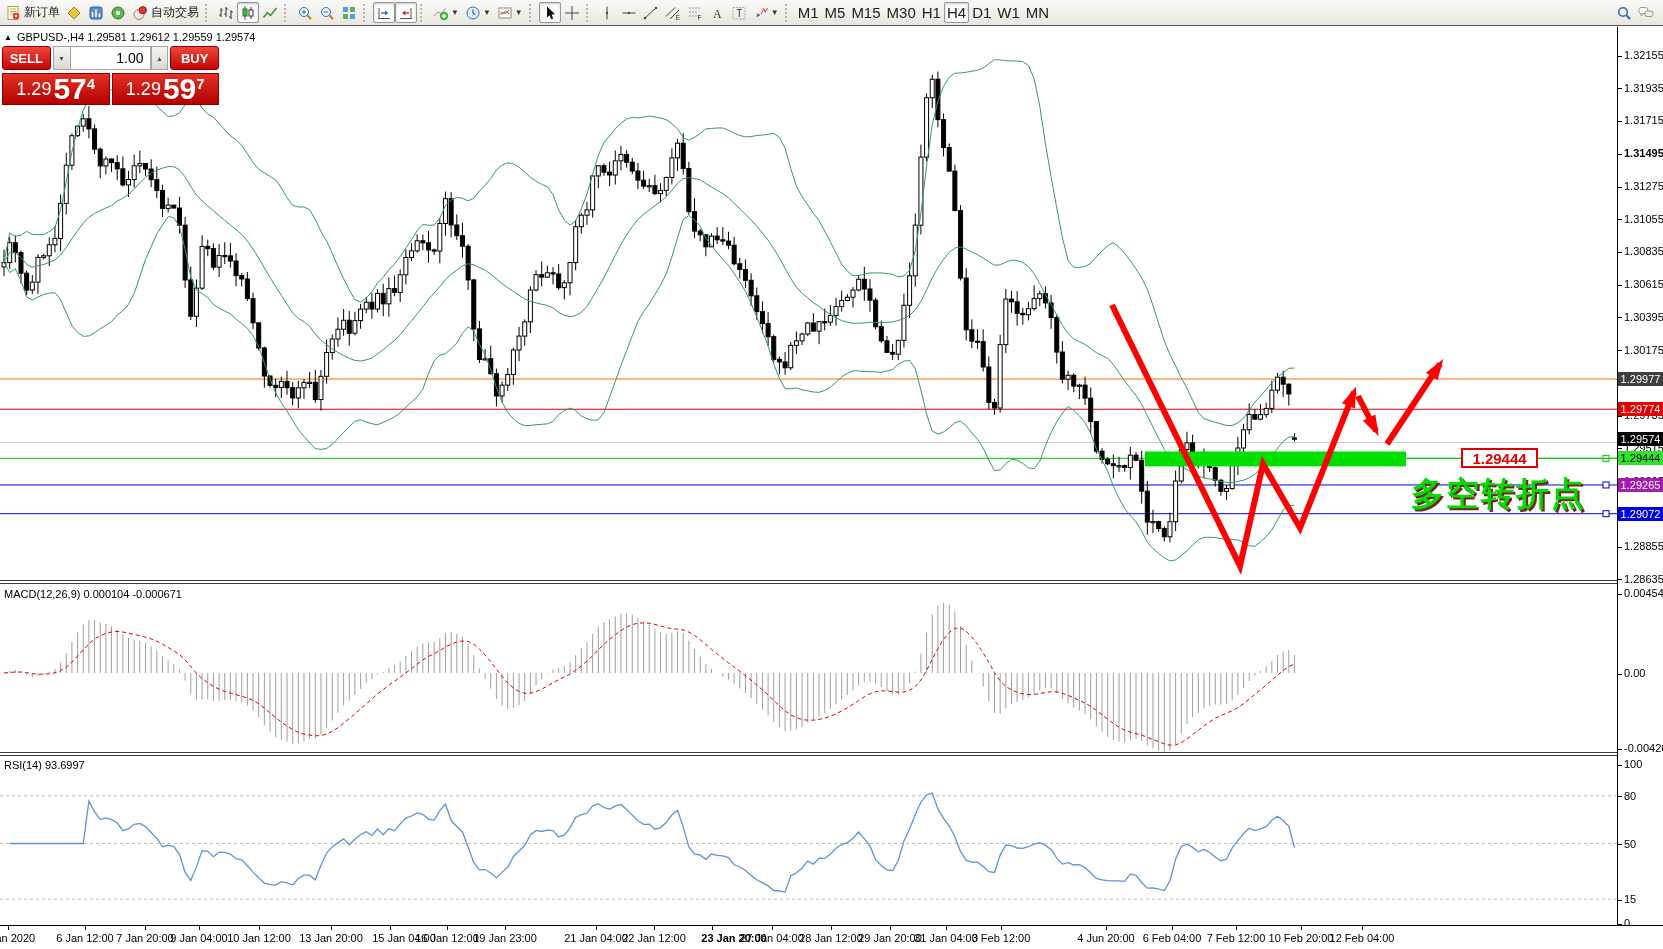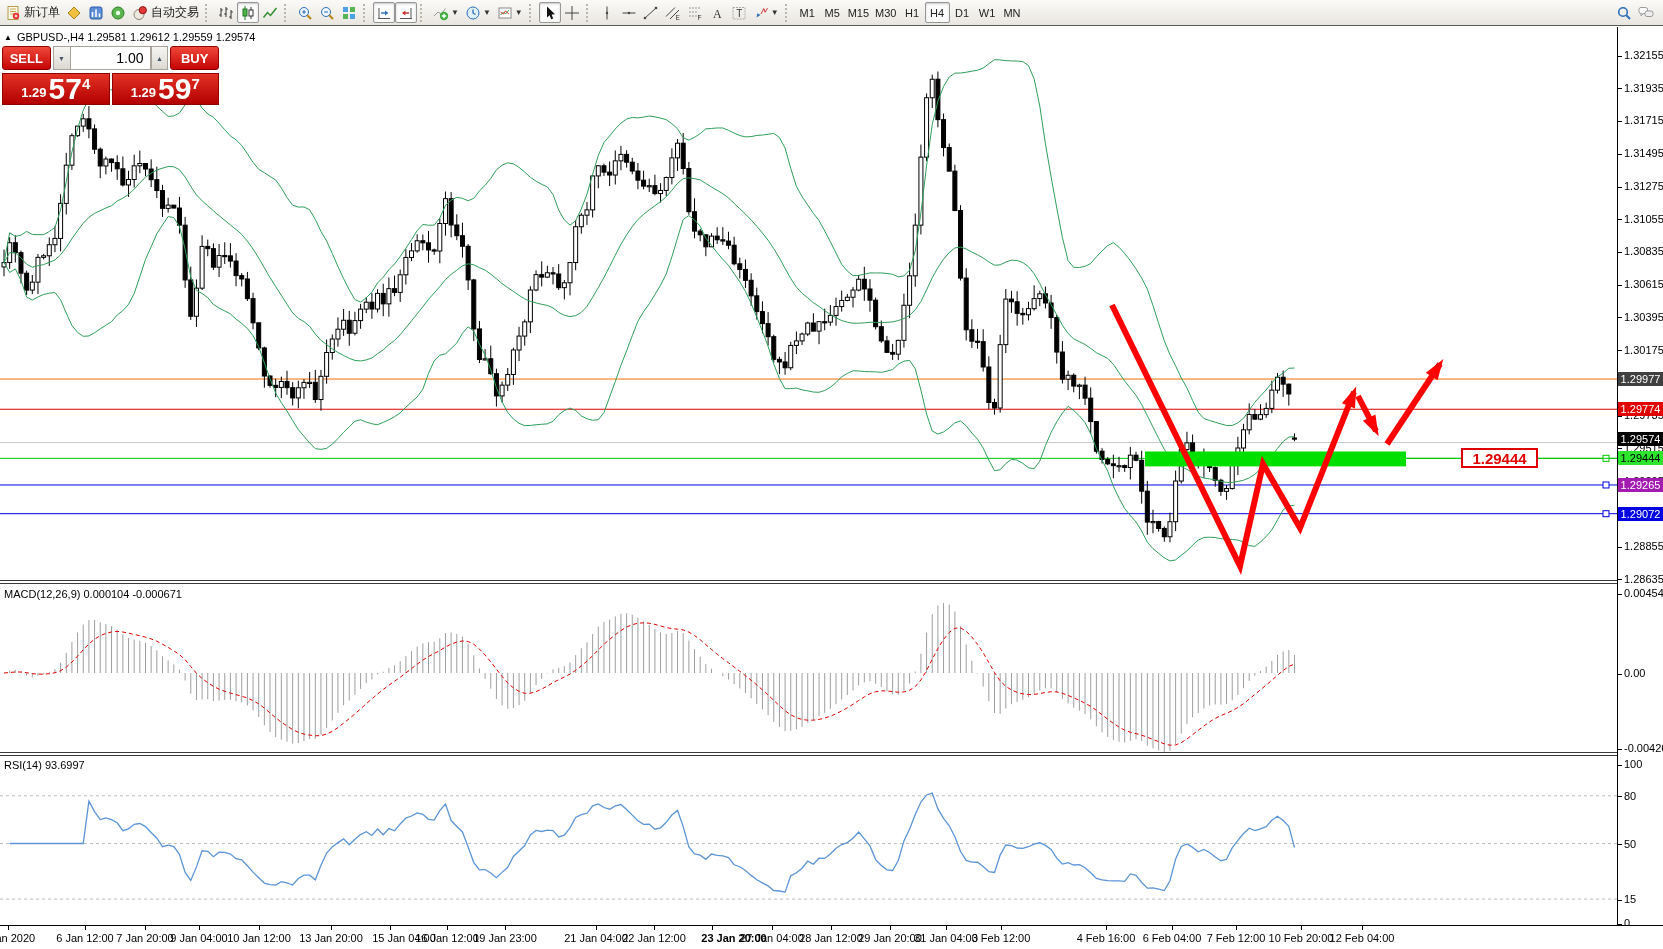--- a/index.html
+++ b/index.html
@@ -17,7 +17,7 @@
   .tbtn.sel{border-color:#979797;background:#fcfcfc;box-shadow:inset 0 1px 2px #c9c9c9;}
   .tbtn .lbl{margin-left:3px;}
   .caret{font-size:8px;color:#333;margin-left:2px;}
-  .tf{font-size:11px;color:#222;min-width:25px;justify-content:center;}
+  .tf{font-size:15px;color:#222;min-width:25px;justify-content:flex-end;}
   .tb-right{margin-left:auto;display:flex;align-items:center;margin-right:4px;}
   
   .pane-svg{position:absolute;left:0;}

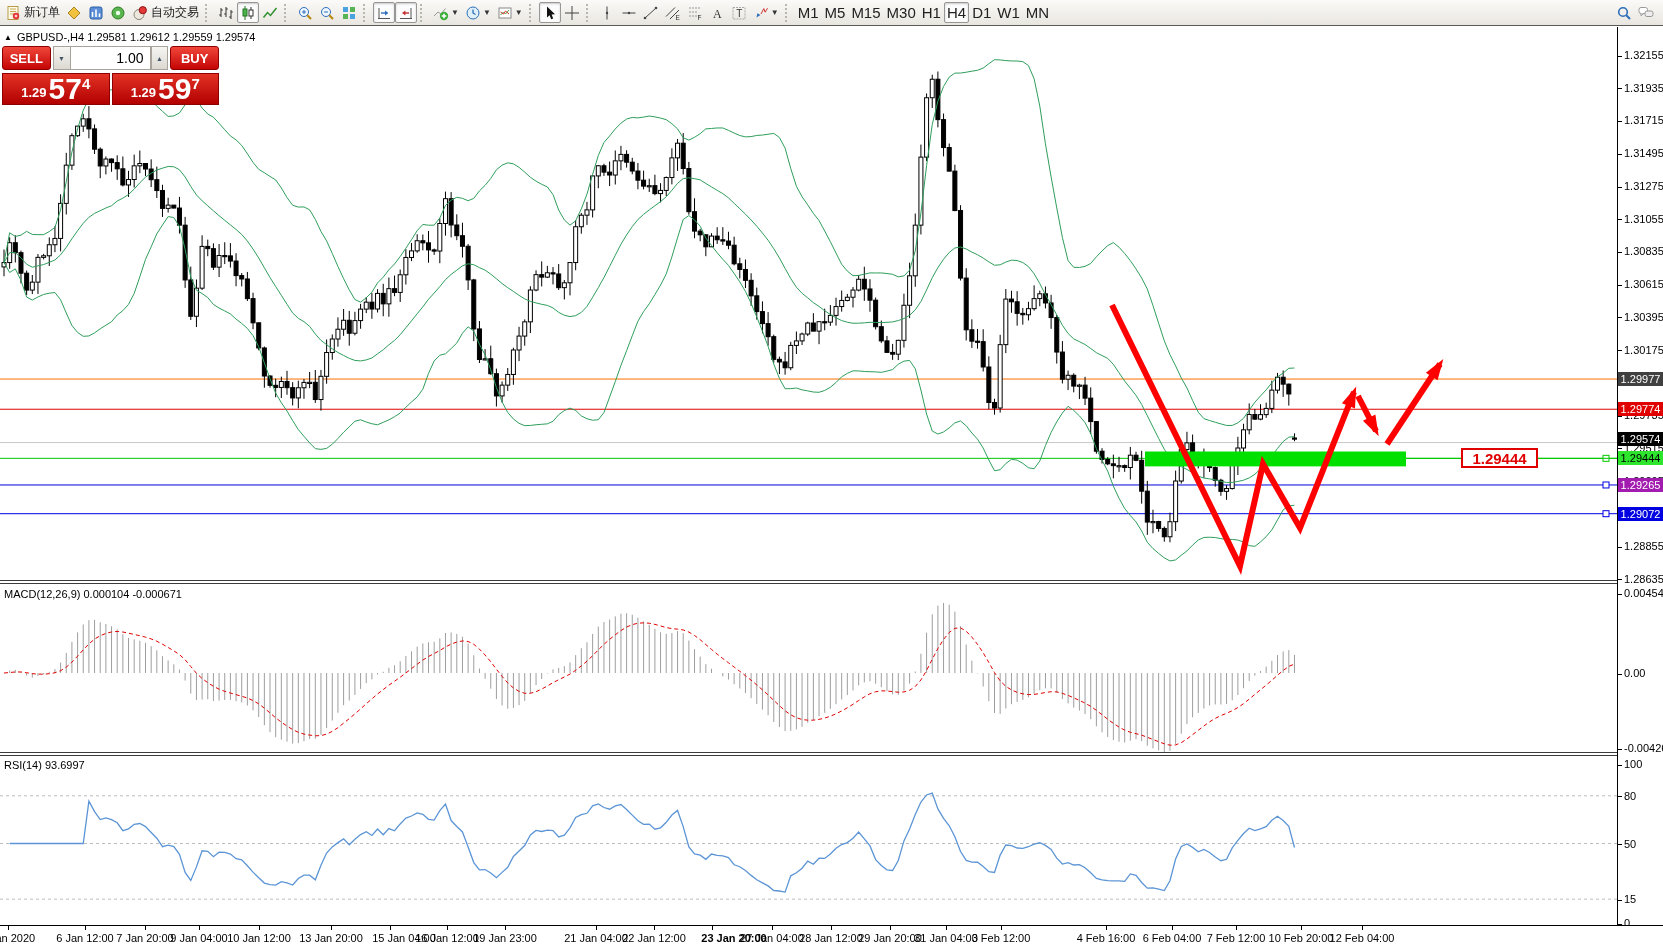--- a/index.html
+++ b/index.html
@@ -53,7 +53,7 @@
   .pbox{flex:1;background:linear-gradient(#e23325,#b20000);border:1px solid #8e0000;color:#fff;
     display:flex;align-items:center;justify-content:center;}
   .pbox+.pbox{margin-left:2px;}
-  .pbox .sm{font-size:13px;font-weight:bold;align-self:flex-end;margin:0 2px 4px 0;}
+  .pbox .sm{font-size:18px;font-weight:normal;align-self:flex-end;margin:0 2px 4px 0;}
   .pbox .bg{font-size:30px;font-weight:bold;line-height:30px;}
   .pbox .sp{font-size:15px;font-weight:bold;align-self:flex-start;margin-top:1px;}
   

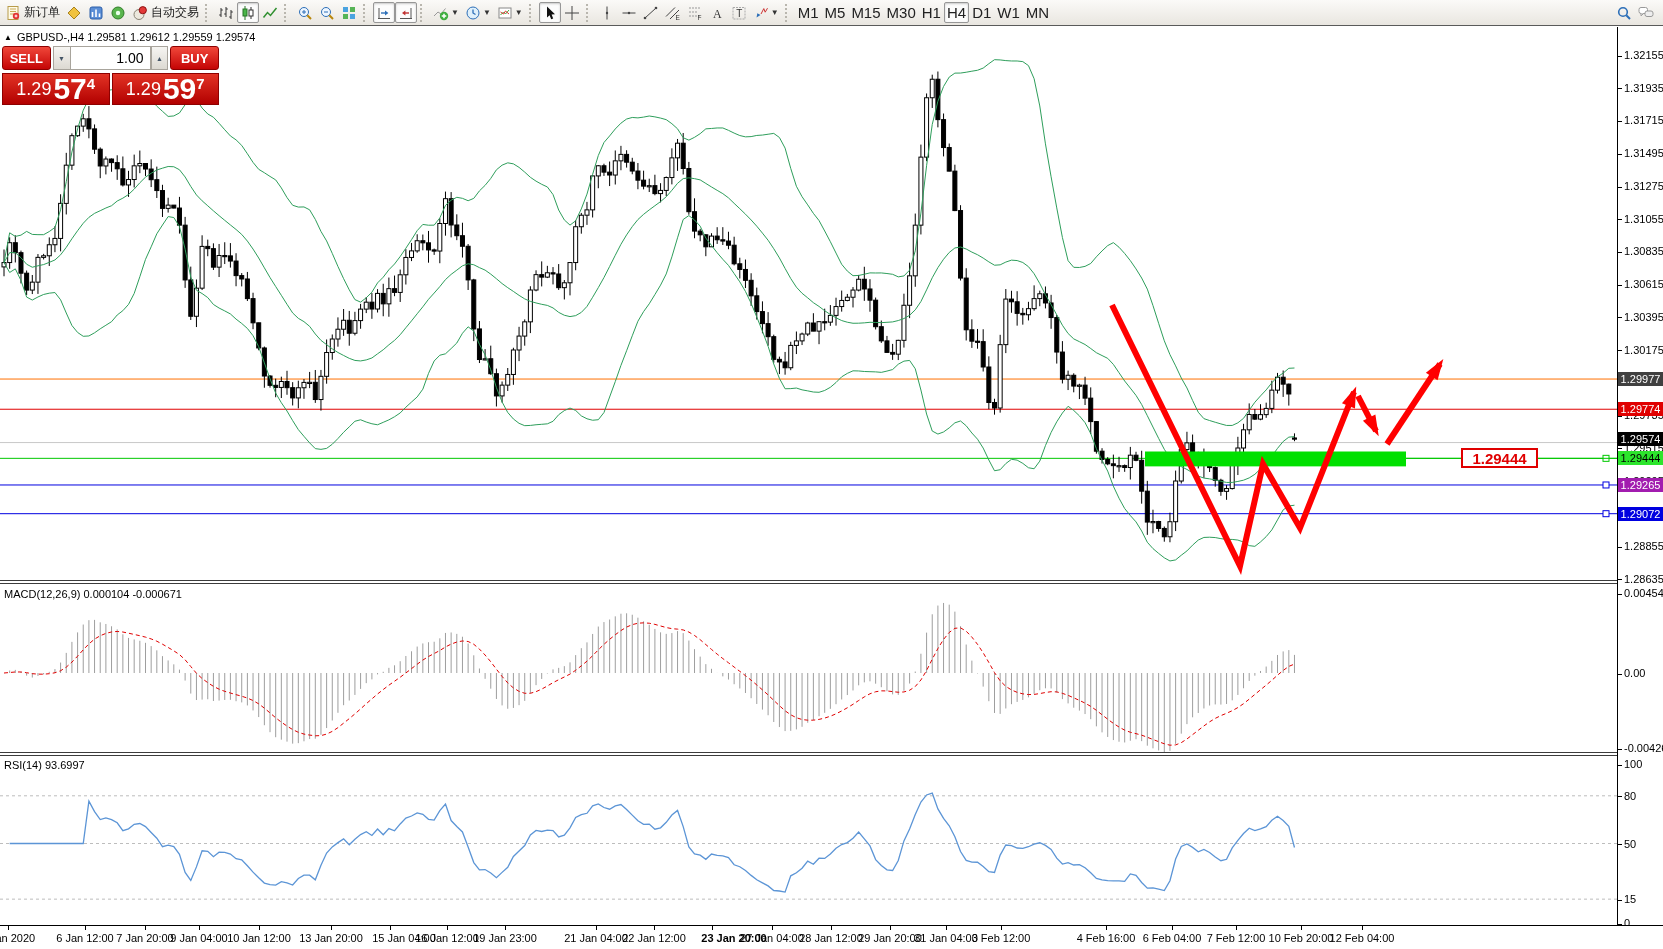--- a/index.html
+++ b/index.html
@@ -1115,7 +1115,7 @@
       <div class="ptick" style="top: 22px;"><span class="dash"></span>1.32155</div>
       <div class="ptick" style="top: 54.7316px;"><span class="dash"></span>1.31935</div>
       <div class="ptick" style="top: 87.4632px;"><span class="dash"></span>1.31715</div>
-      <div class="ptick" style="top: 120.195px;"><span class="dash"></span>1.31495</div>
+      <div class="ptick" style="top: 120.195px; font-weight: bold;"><span class="dash"></span>1.31495</div>
       <div class="ptick" style="top: 152.926px;"><span class="dash"></span>1.31275</div>
       <div class="ptick" style="top: 185.658px;"><span class="dash"></span>1.31055</div>
       <div class="ptick" style="top: 218.39px;"><span class="dash"></span>1.30835</div>

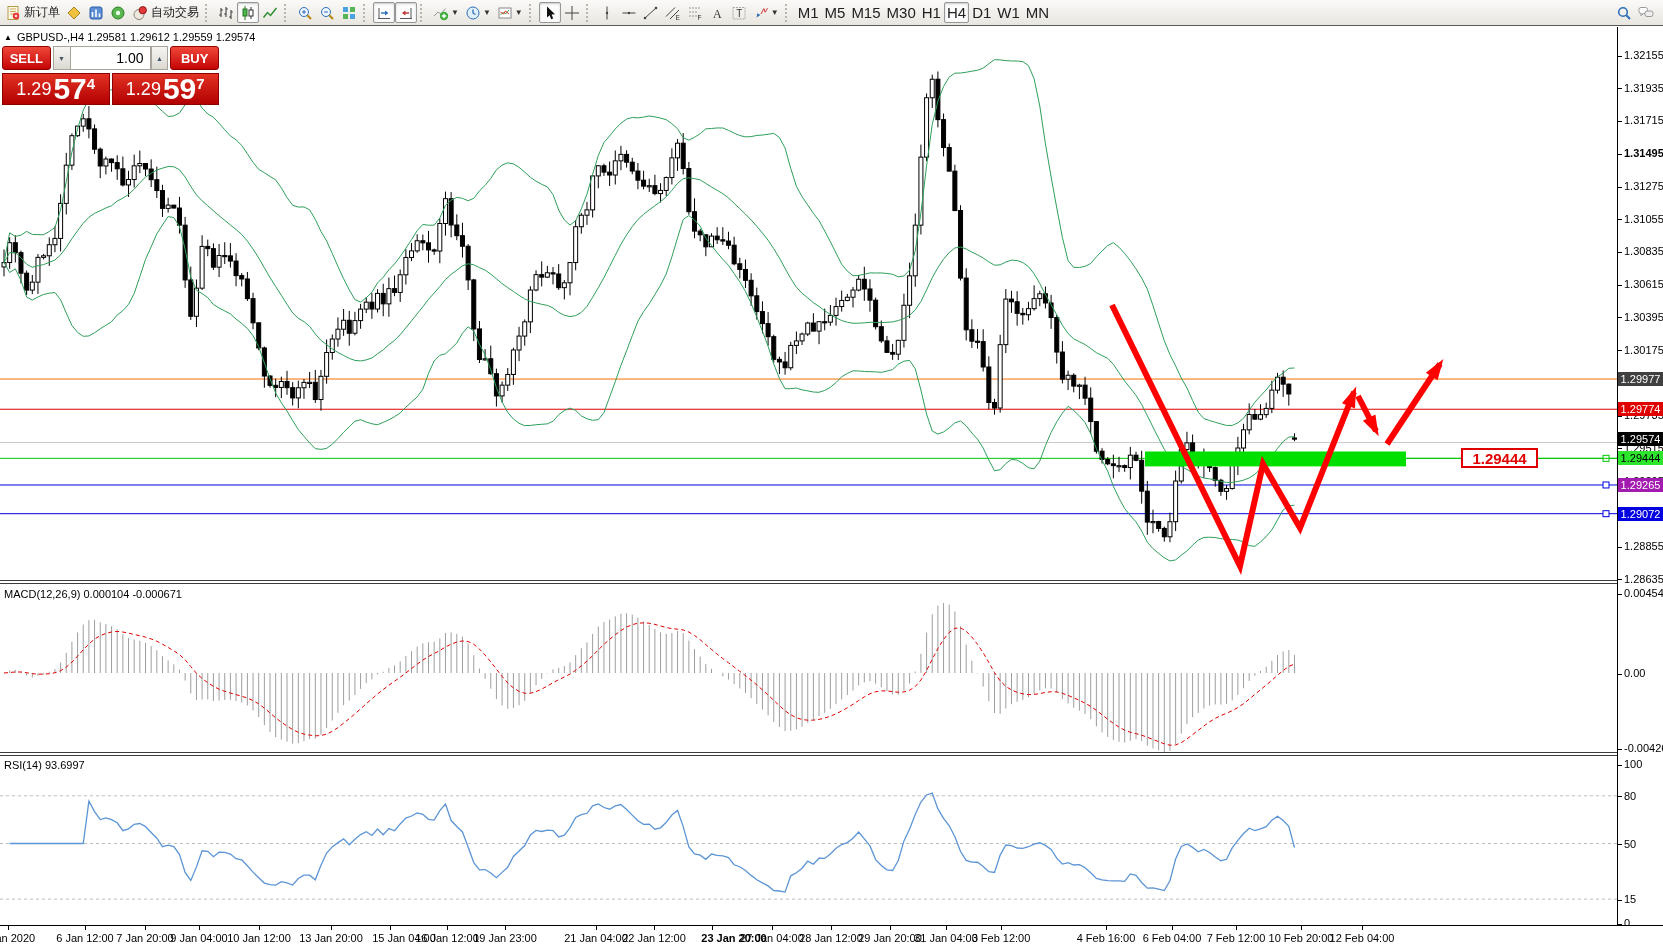--- a/index.html
+++ b/index.html
@@ -1110,6 +1110,7 @@
   <div class="callout" id="callout" style="left: 1461px; top: 448px; width: 77px; height: 20px;">
     <span>1.29444</span>
   </div>
+  <div class="cnnote" id="cnnote" style="left:1411px;top:472px">多空转折点</div>
 
   <div class="paxis" id="paxis">
       <div class="ptick" style="top: 22px;"><span class="dash"></span>1.32155</div>

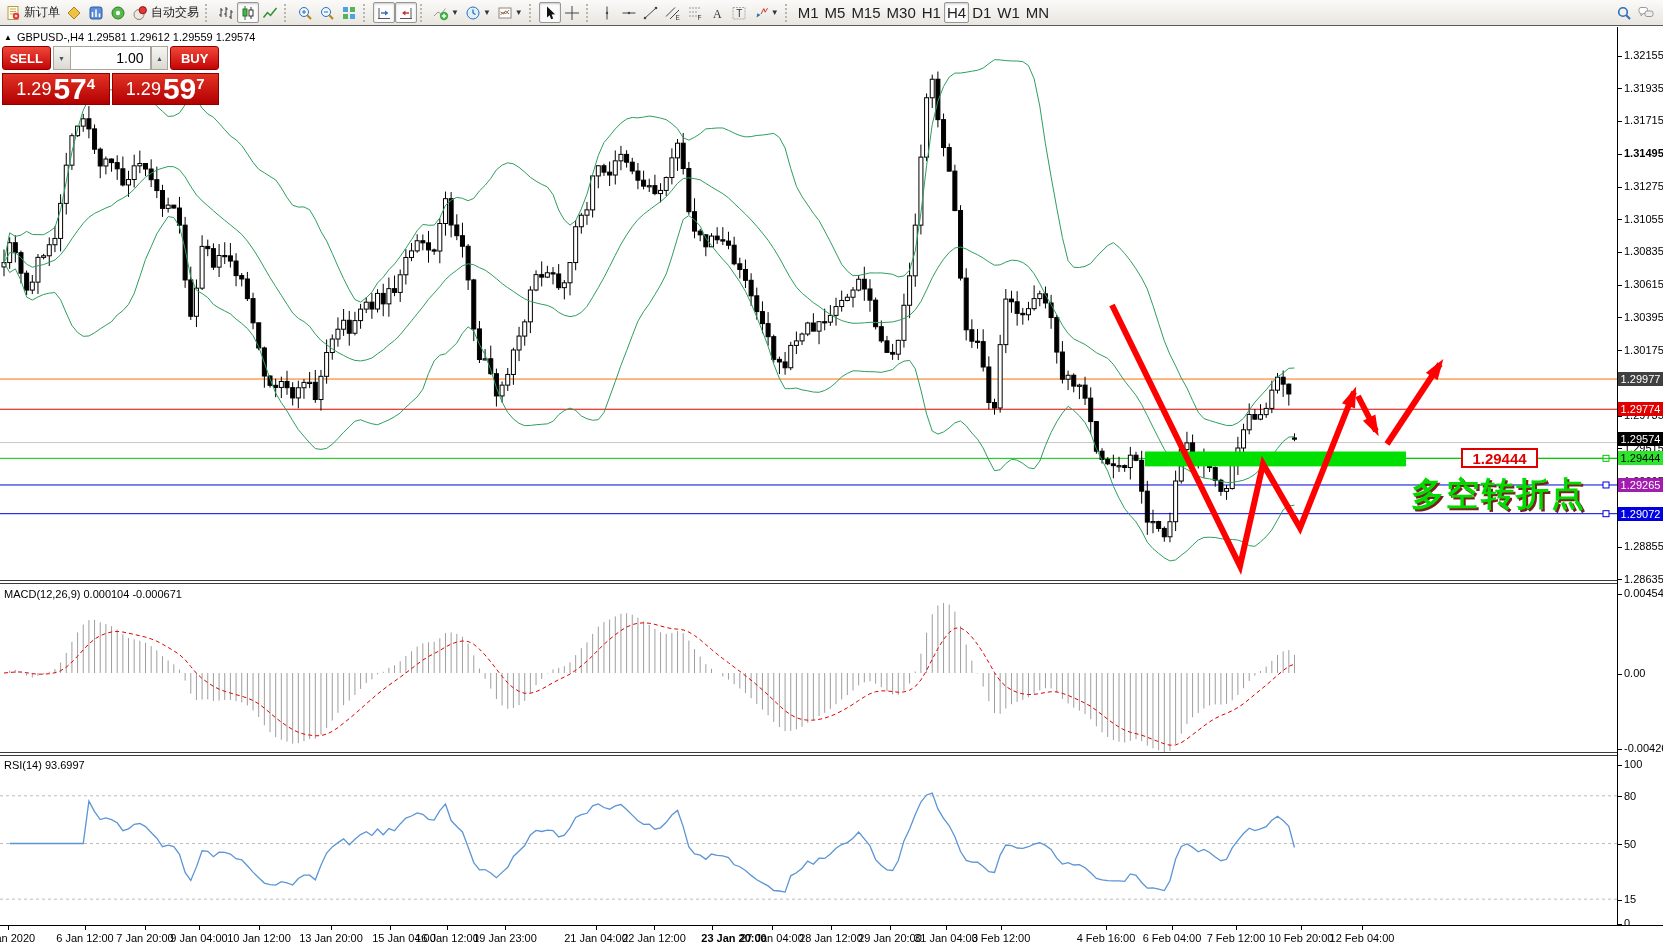--- a/index.html
+++ b/index.html
@@ -1181,7 +1181,7 @@
       <div class="ttick" style="left: 1001px;"></div>
       <div class="tlabel" style="left: 1001px;">3 Feb 12:00</div>
       <div class="ttick" style="left: 1106px;"></div>
-      <div class="tlabel" style="left: 1106px;">4 Feb 16:00</div>
+      <div class="tlabel" style="left: 1106px;">4 Jun 20:00</div>
       <div class="ttick" style="left: 1172px;"></div>
       <div class="tlabel" style="left: 1172px;">6 Feb 04:00</div>
       <div class="ttick" style="left: 1236px;"></div>

